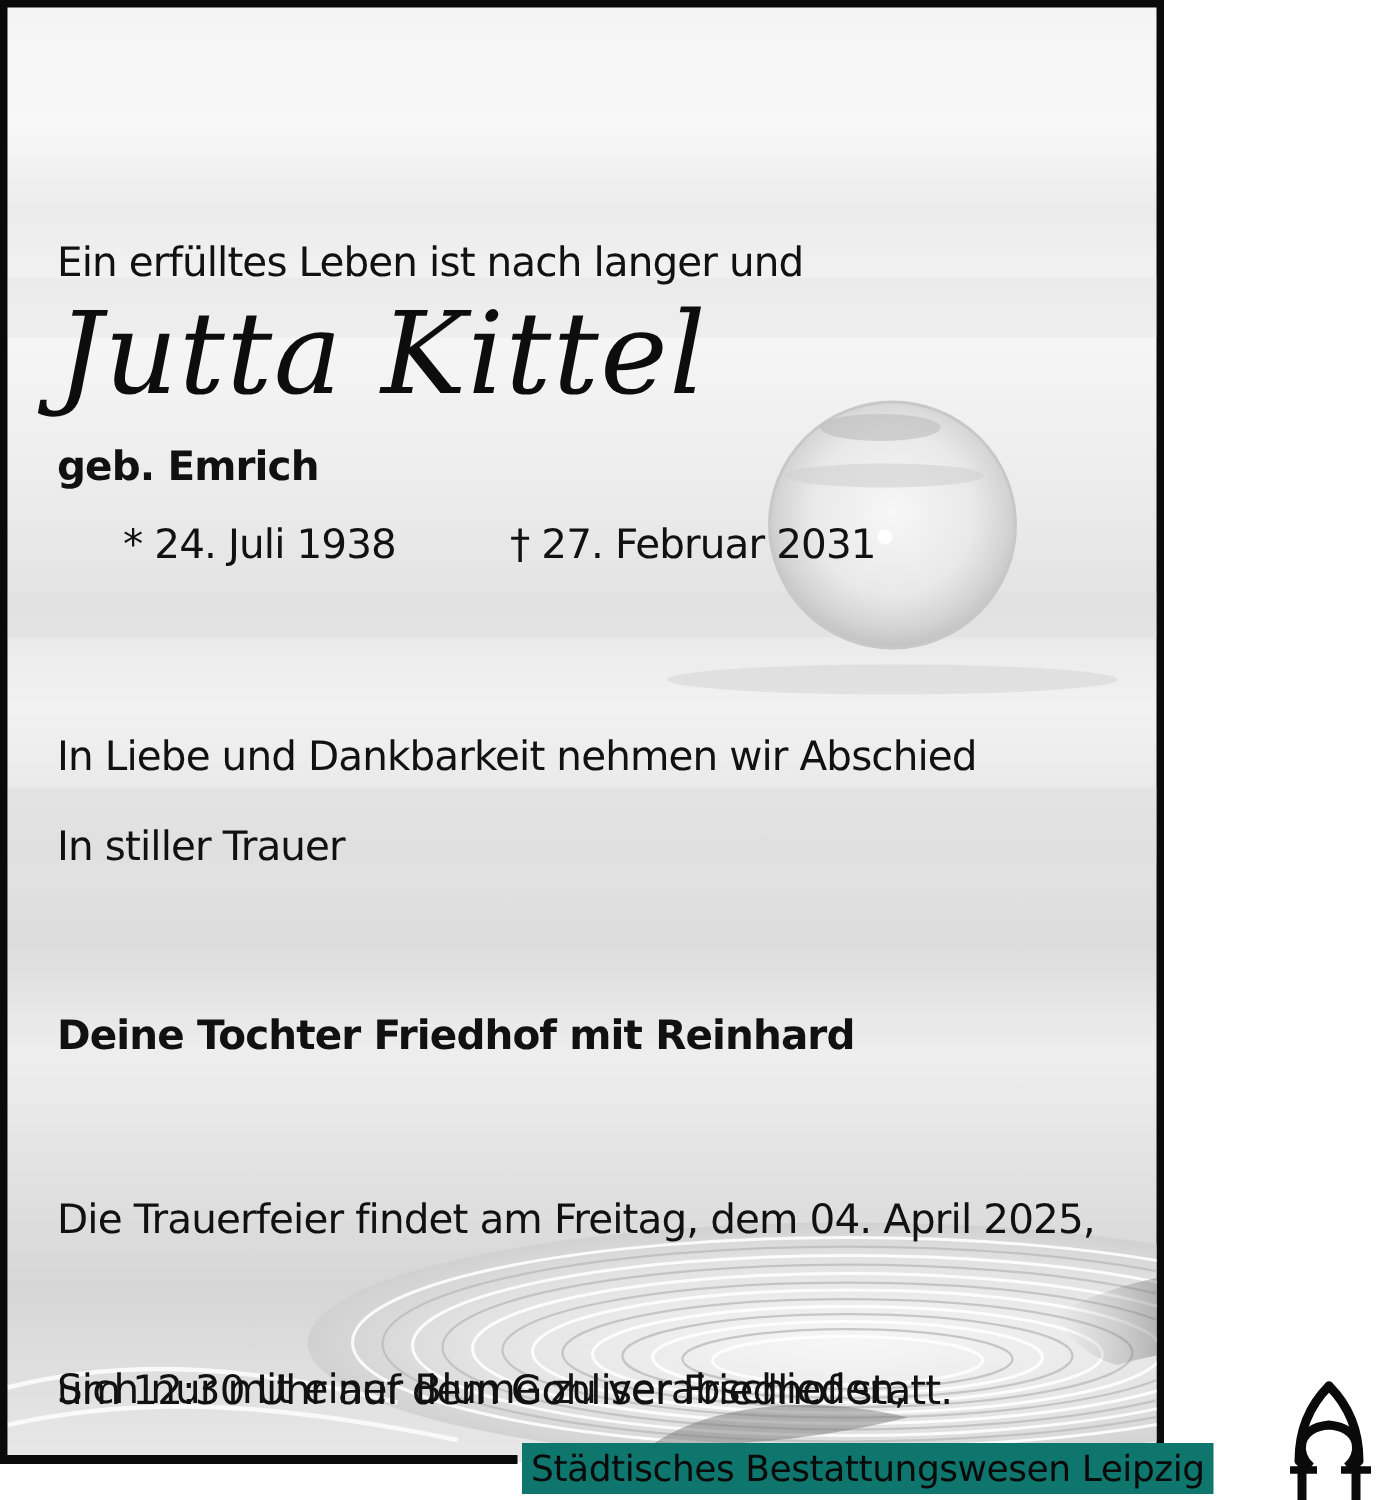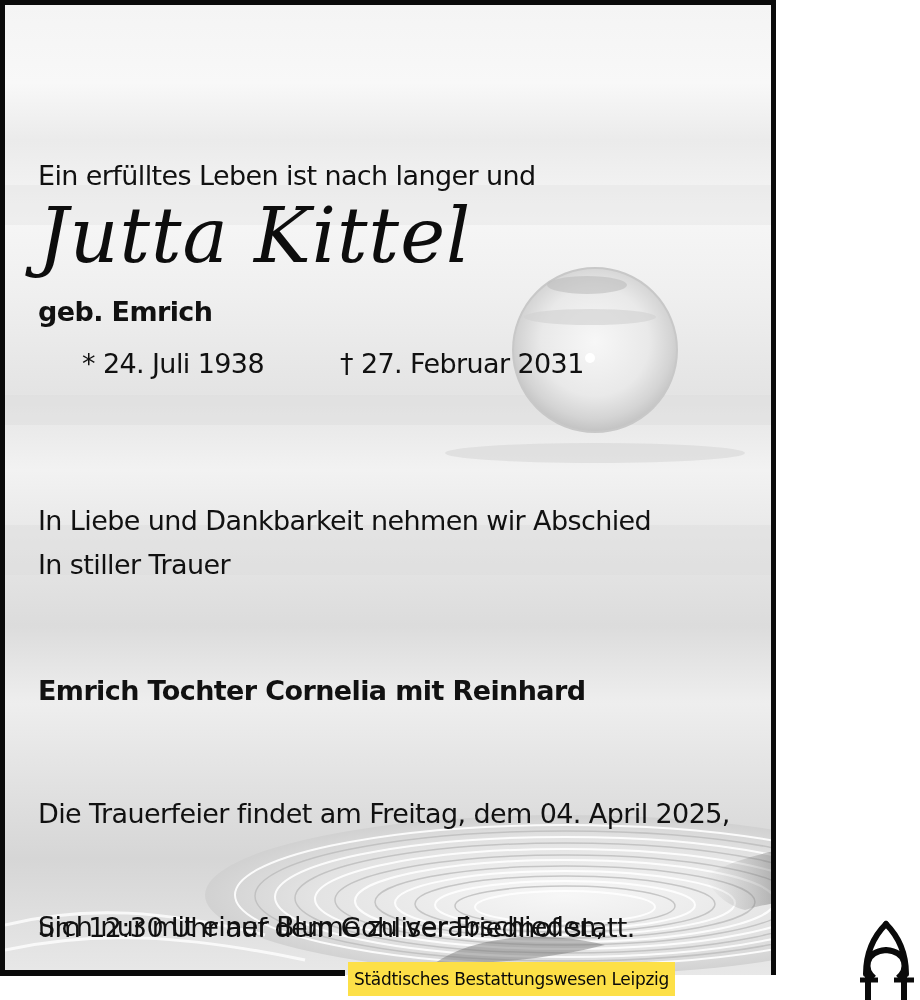--- a/index.html
+++ b/index.html
@@ -183,7 +183,7 @@
       <span class="died">† 27. Februar 2031</span>
     </div>
 
-    <div class="para" style="top:421px;">
+    <div class="para" style="top:405px;">
       <span class="line">In Liebe und Dankbarkeit nehmen wir Abschied</span>
     </div>
 

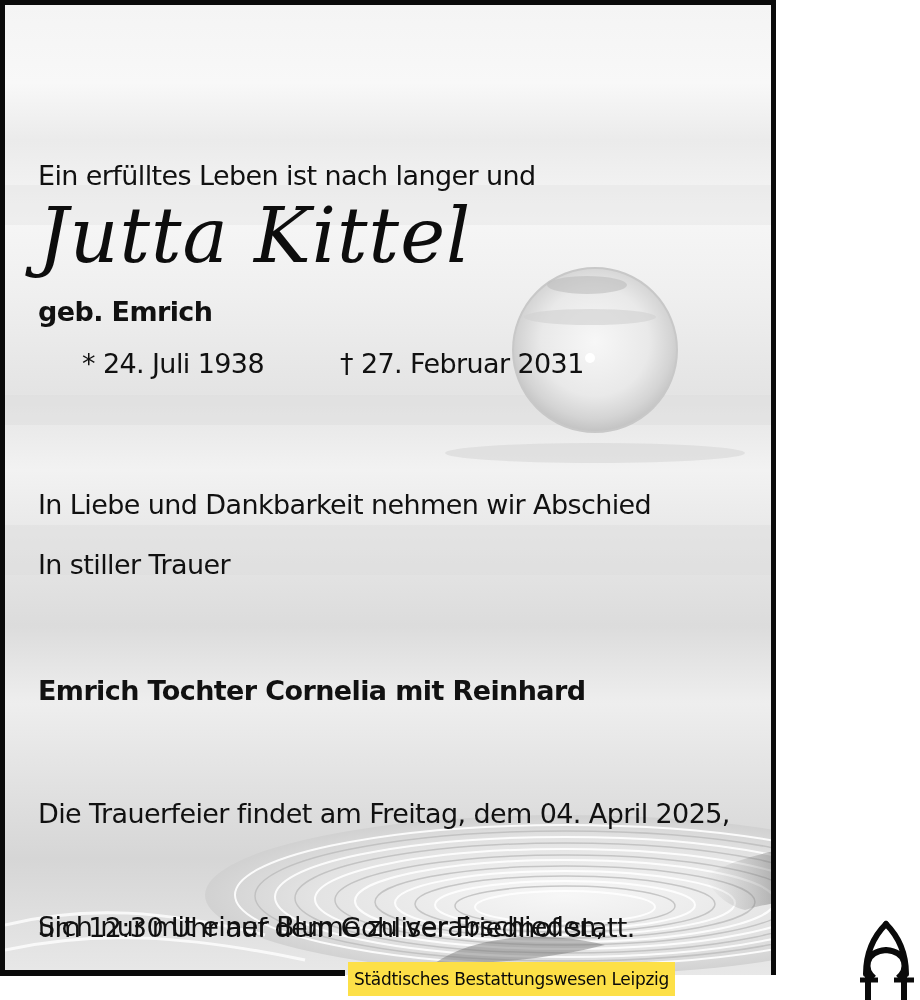--- a/index.html
+++ b/index.html
@@ -190,7 +190,7 @@
     <div class="para" style="top:541px;text-align:center;">In stiller Trauer</div>
 
     <div class="para bold" style="top:591px;">
-      <span class="line">Emrich Tochter Cornelia mit Reinhard</span>
+      <span class="line">Deine Tochter Friedhof mit Reinhard</span>
     </div>
 
     <div class="para" style="top:714px;">

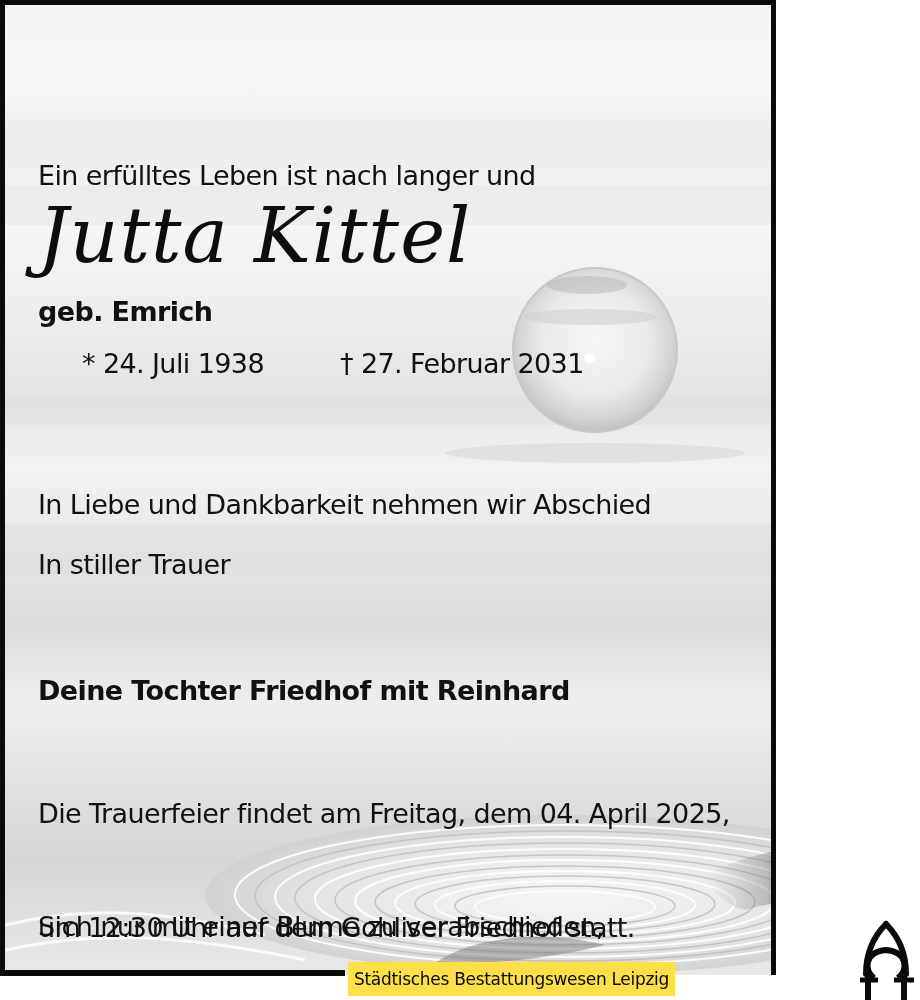--- a/index.html
+++ b/index.html
@@ -89,12 +89,12 @@
       position: absolute;
       left: 348px;
       top: 962px;
-      font-size: 17px;
+      font-size: 24px;
       line-height: 34px;
       letter-spacing: -0.3px;
       color: #0a0a0a;
       white-space: pre;
-      background: #fde047;
+      background: #0f766e;
       padding: 0 6px;
     }
     .logo-box {

